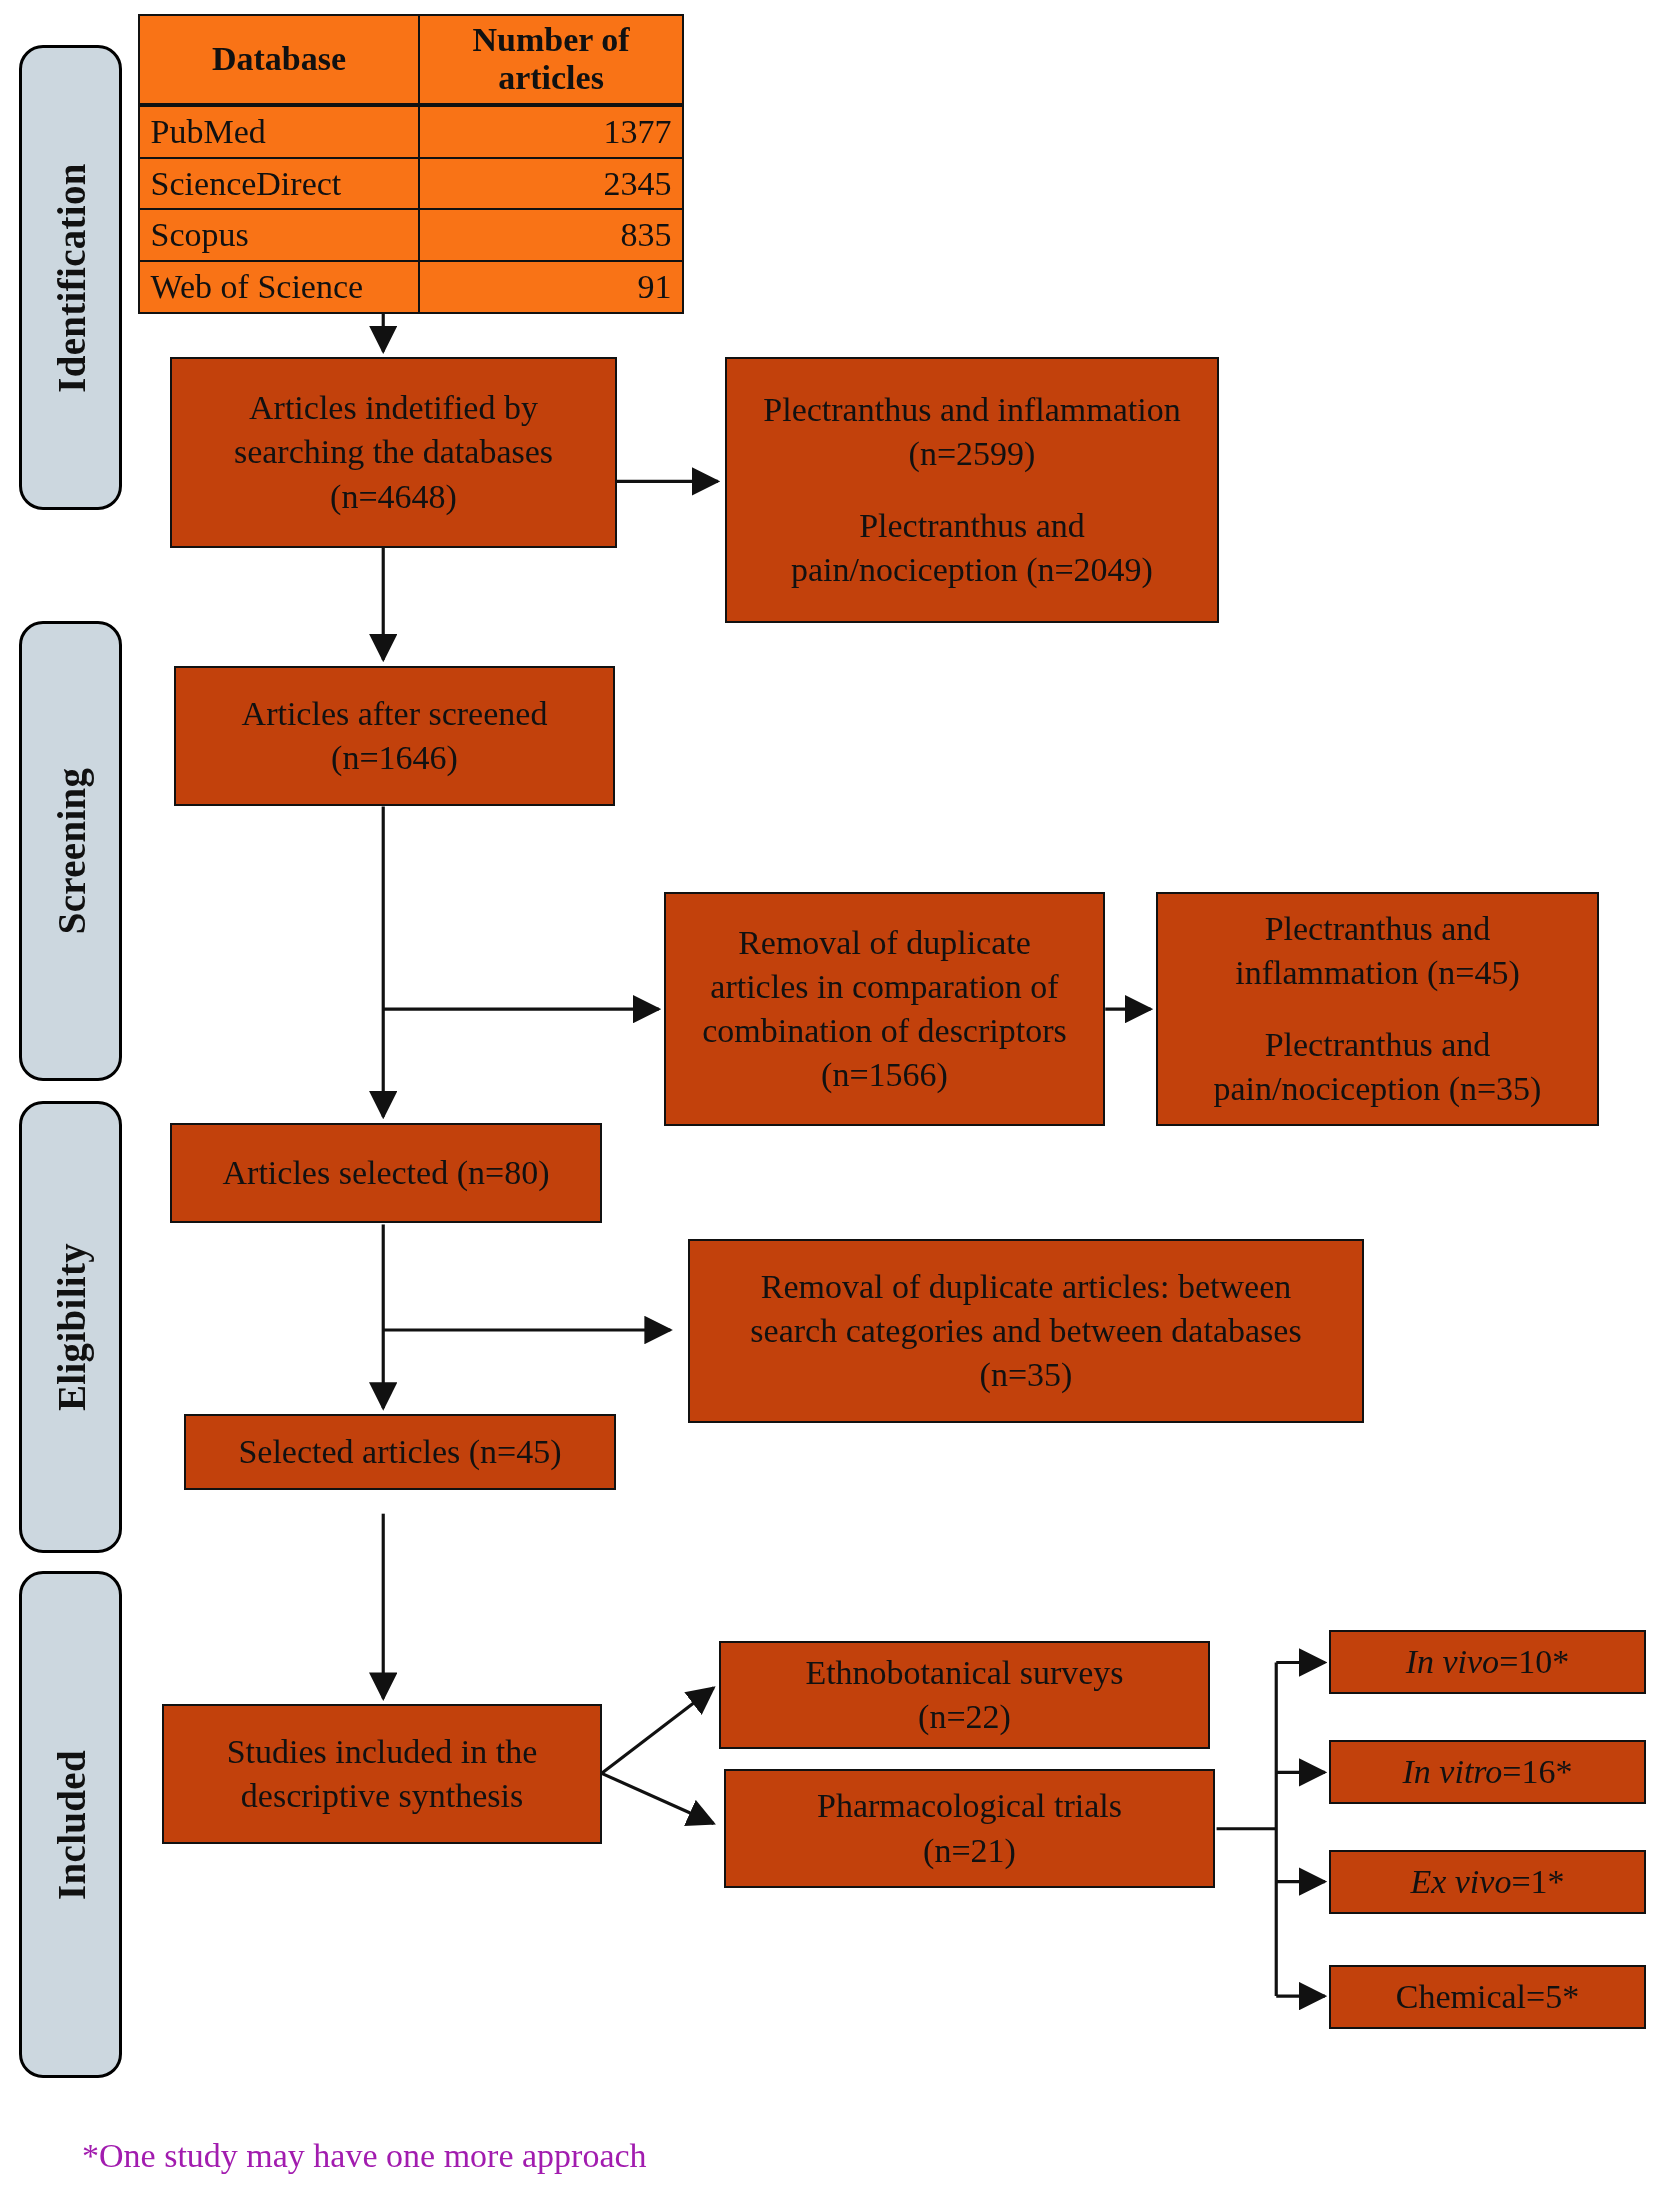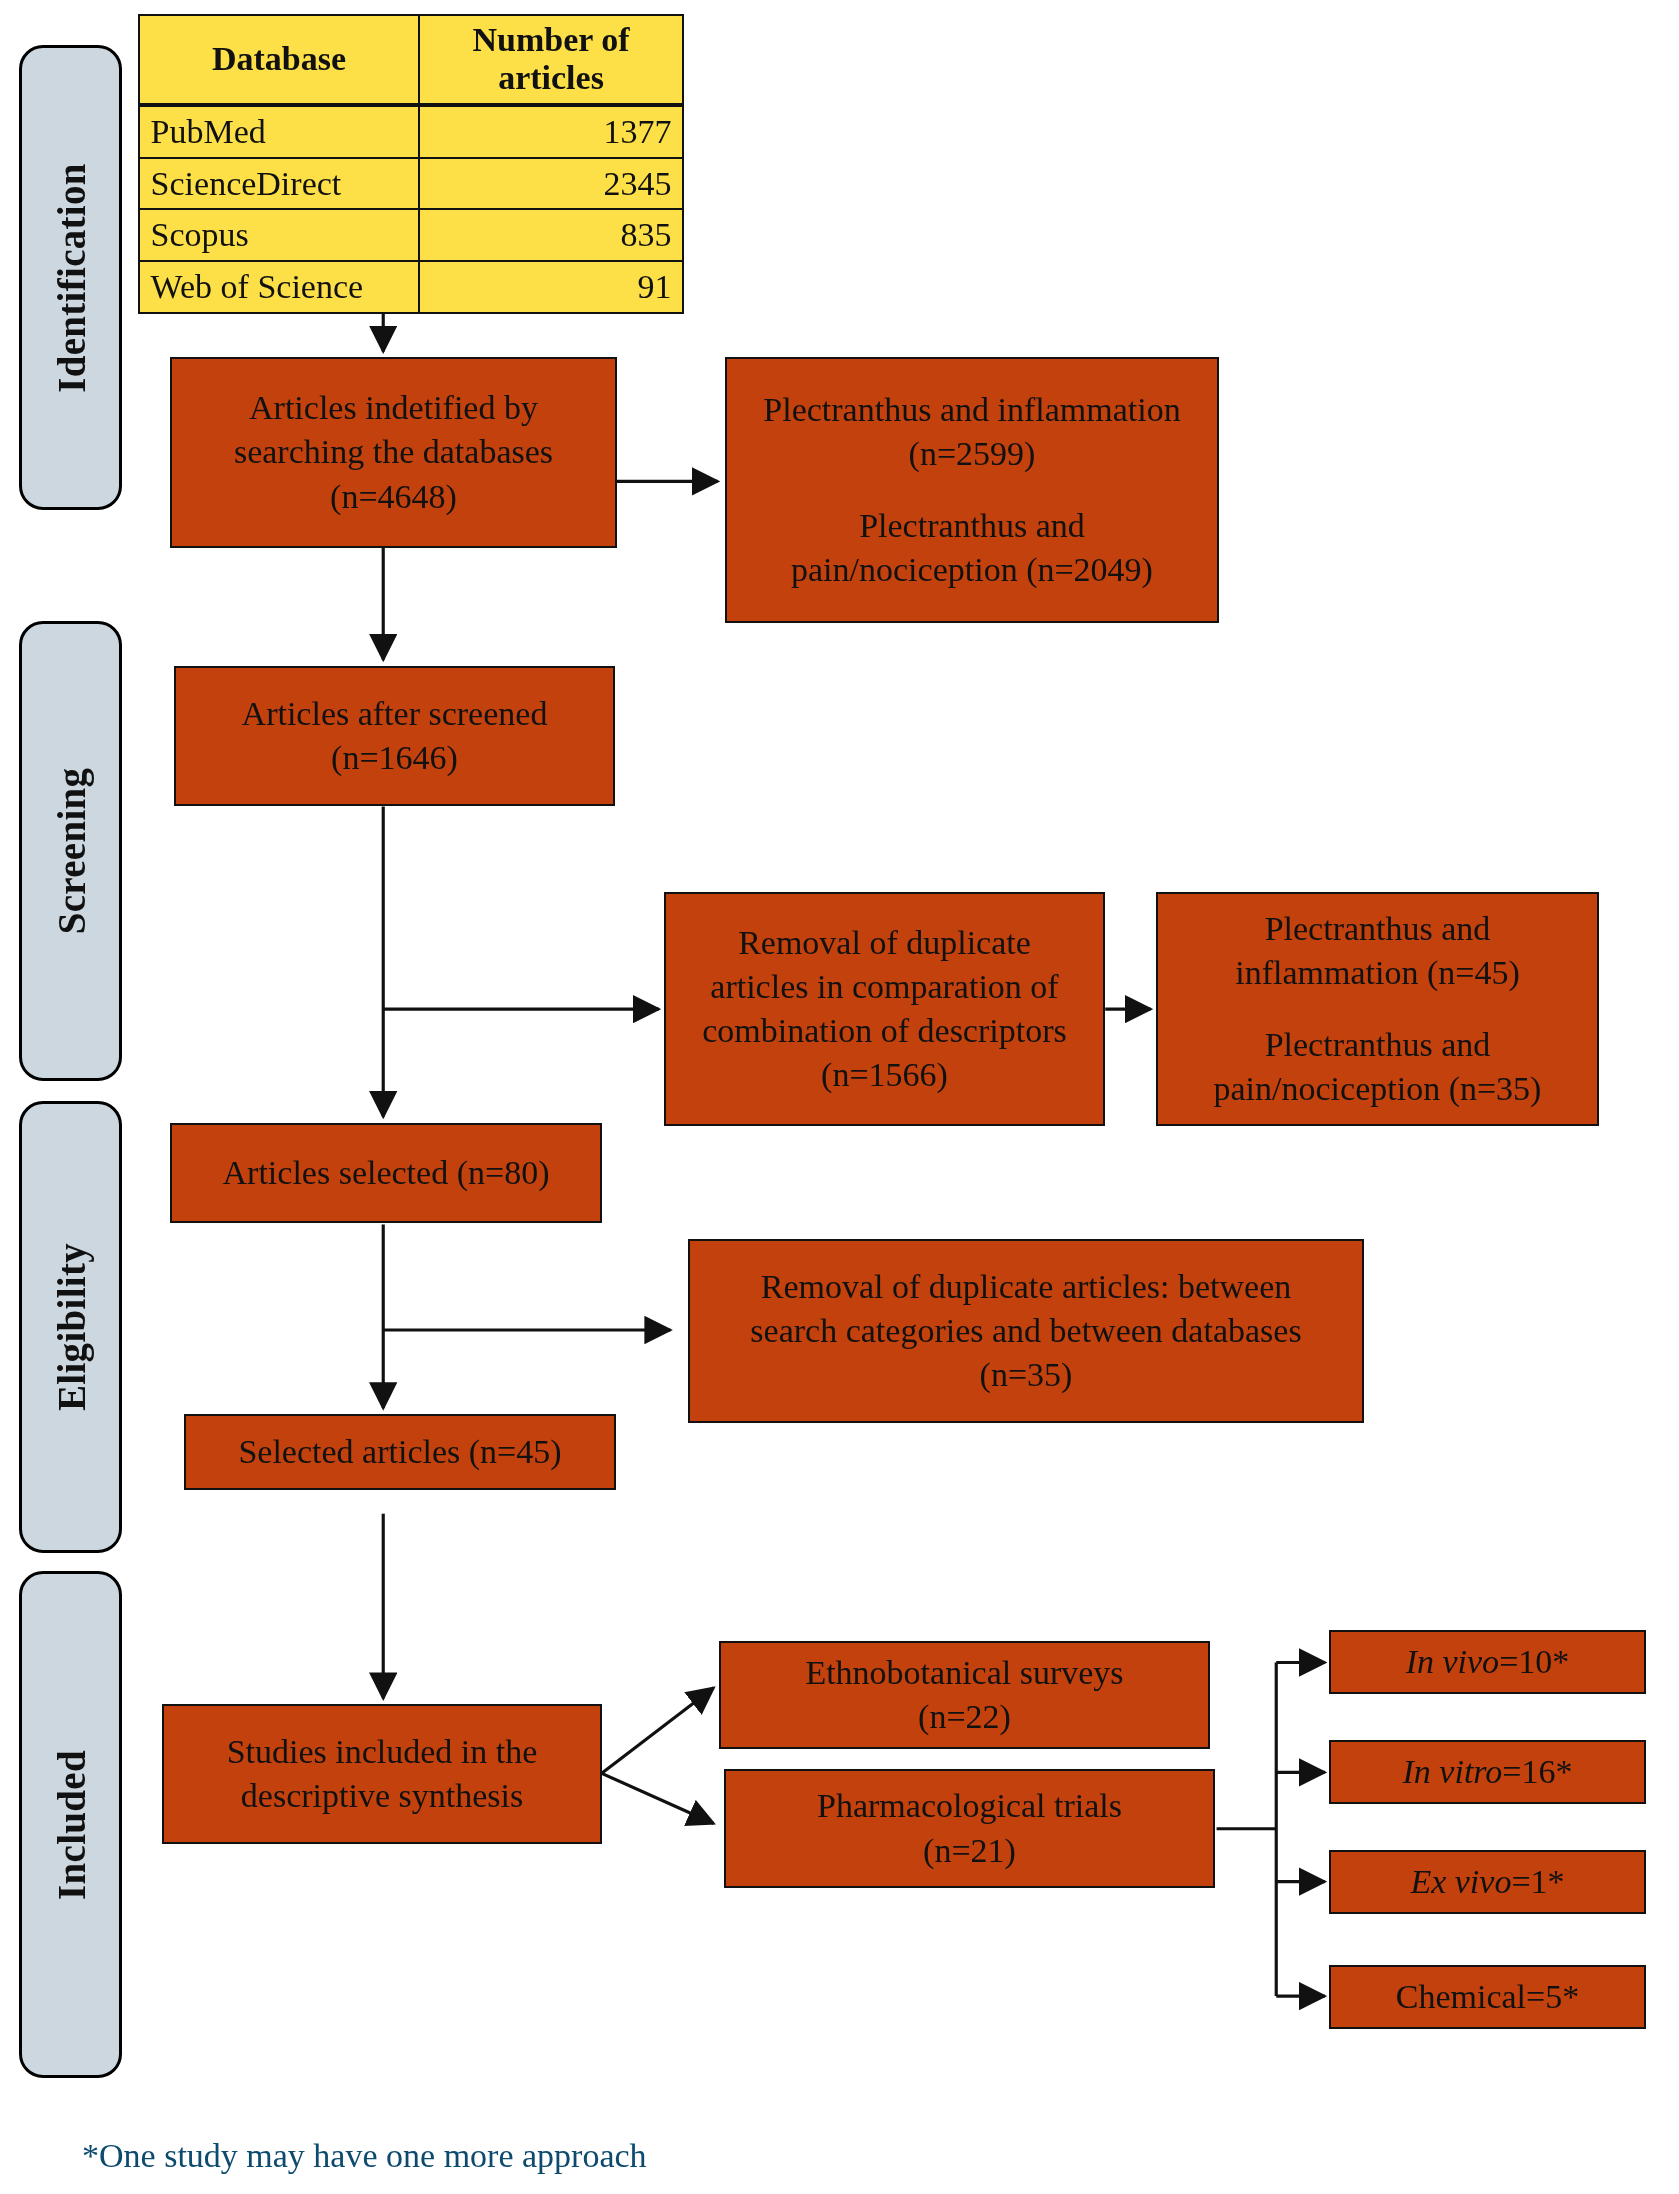--- a/index.html
+++ b/index.html
@@ -58,7 +58,7 @@
   #source-table {
     position: absolute;
     border-collapse: collapse;
-    background: #fde047;
+    background: #f97316;
     font-size: 34px;
     color: #111111;
   }

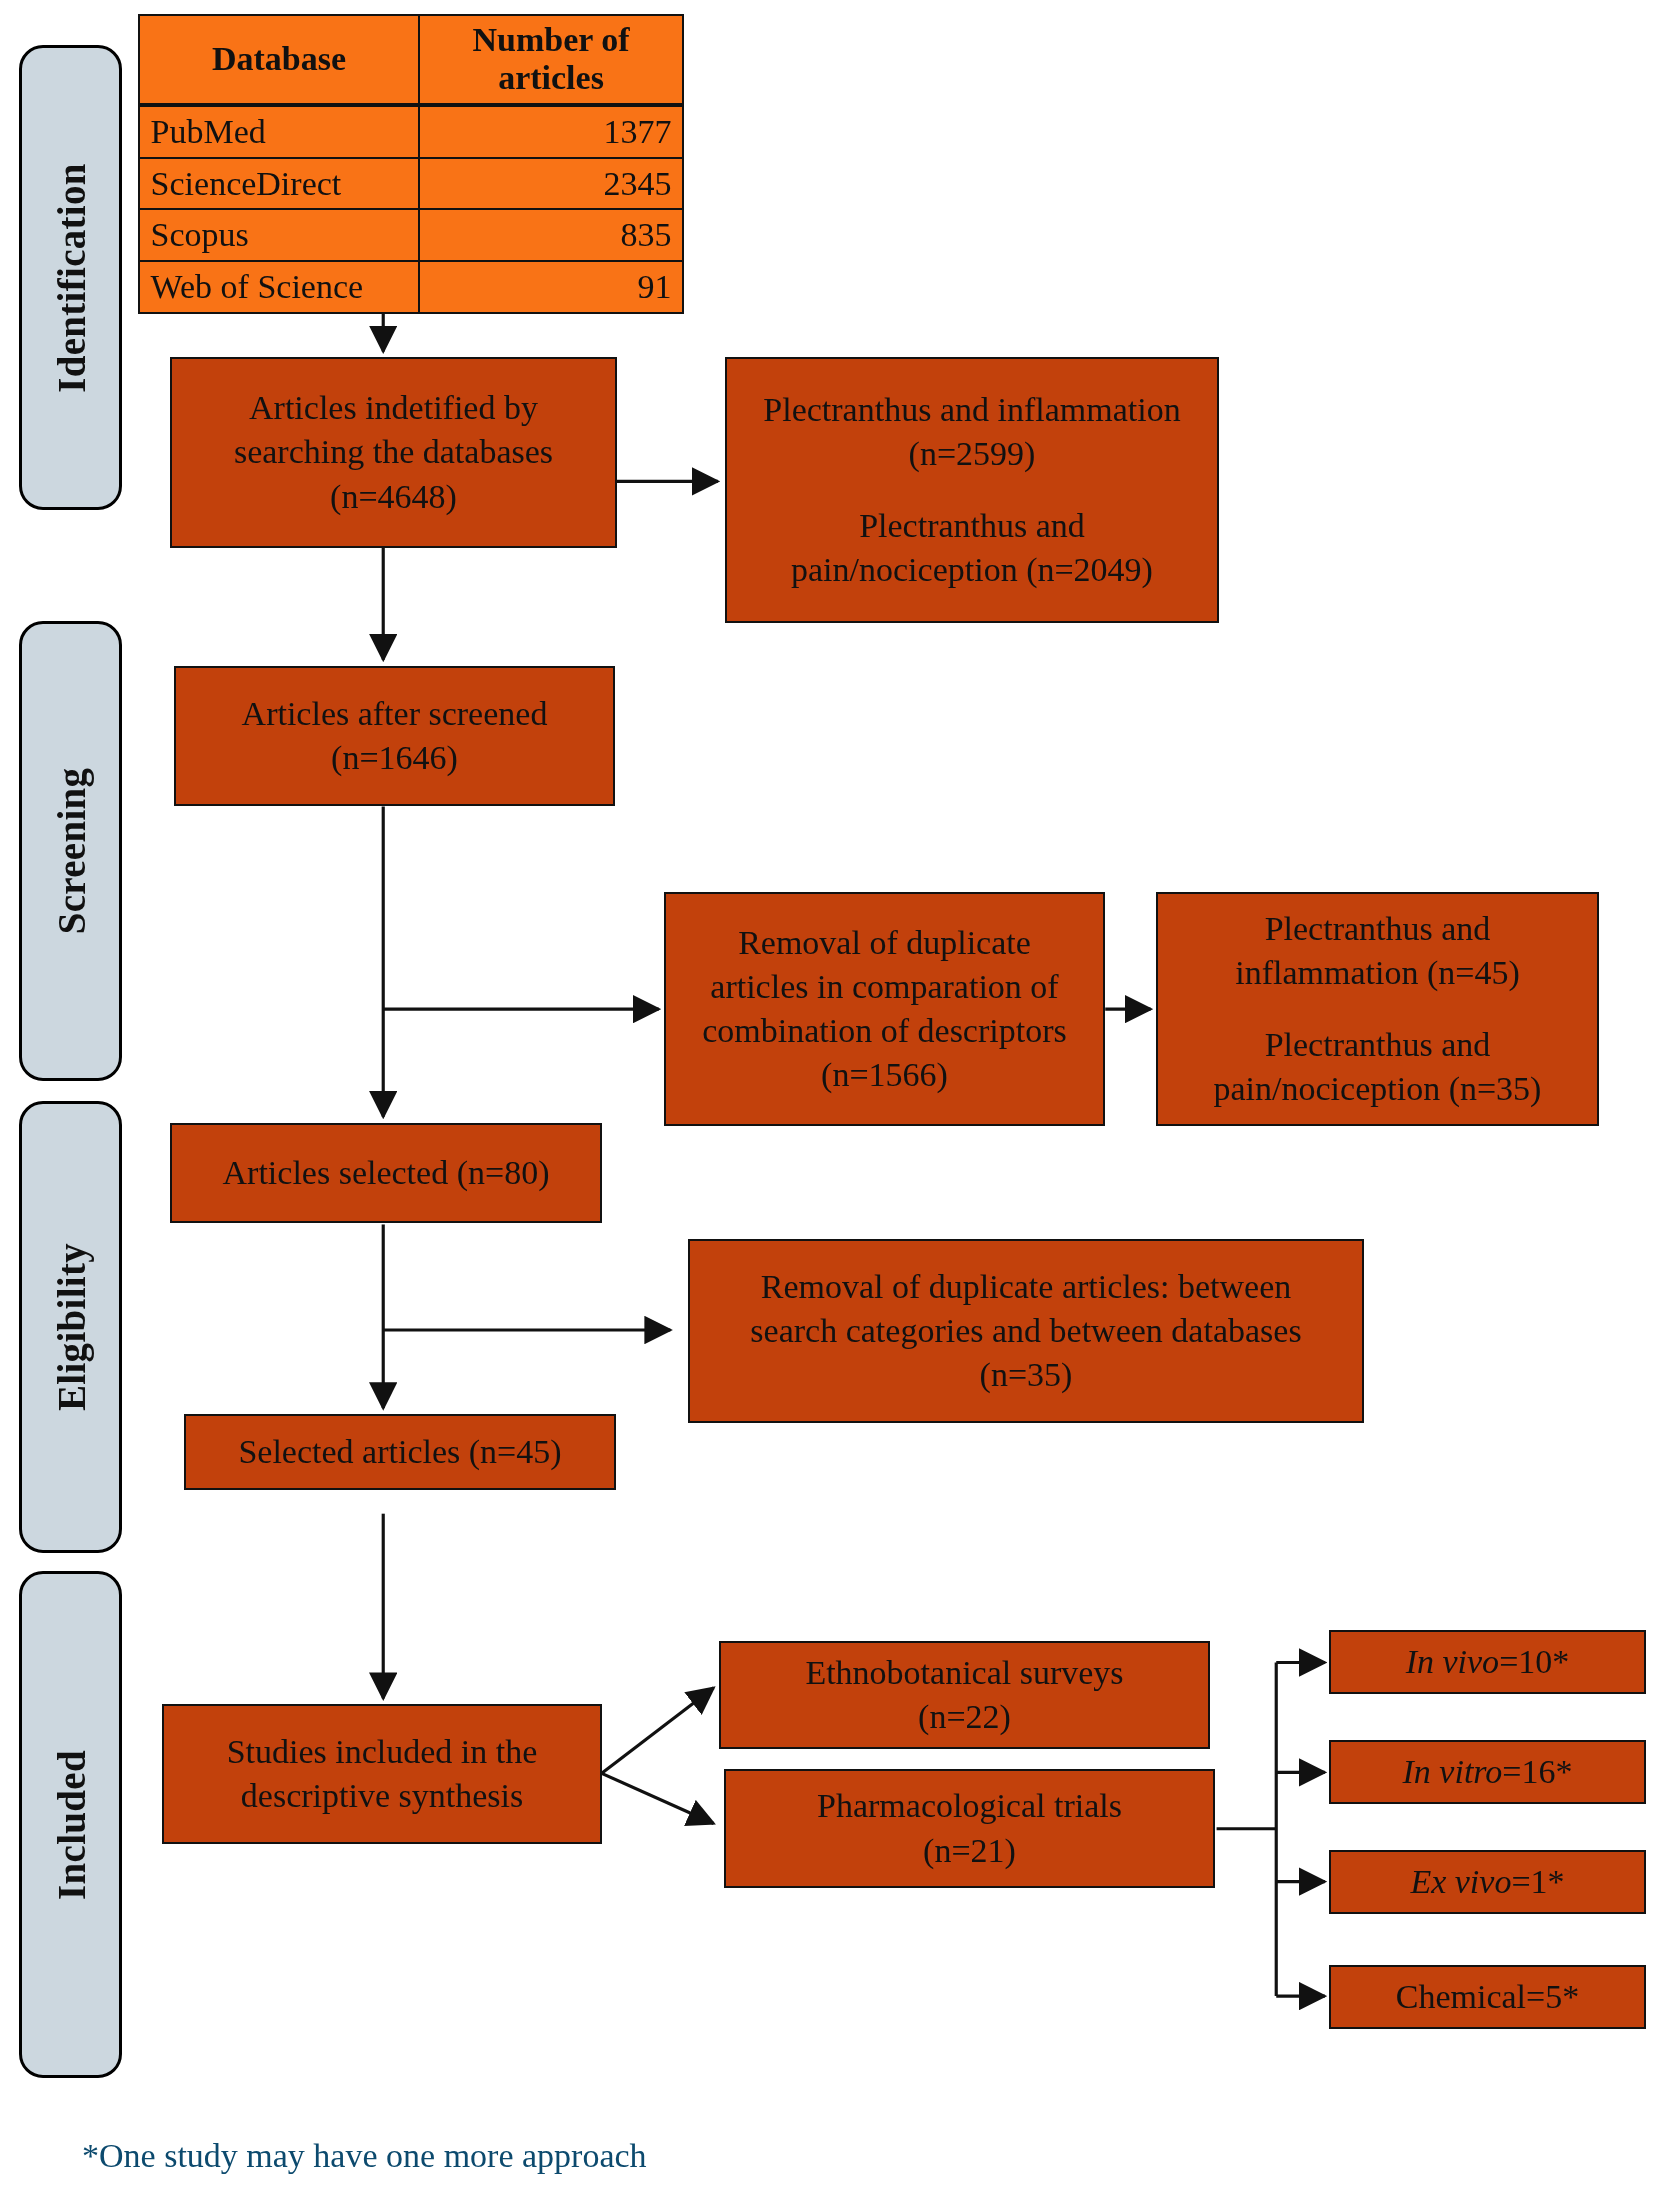--- a/index.html
+++ b/index.html
@@ -80,7 +80,7 @@
   #footnote {
     position: absolute;
     font-size: 34px;
-    color: #0c4a6e;
+    color: #a21caf;
     white-space: nowrap;
   }
 

